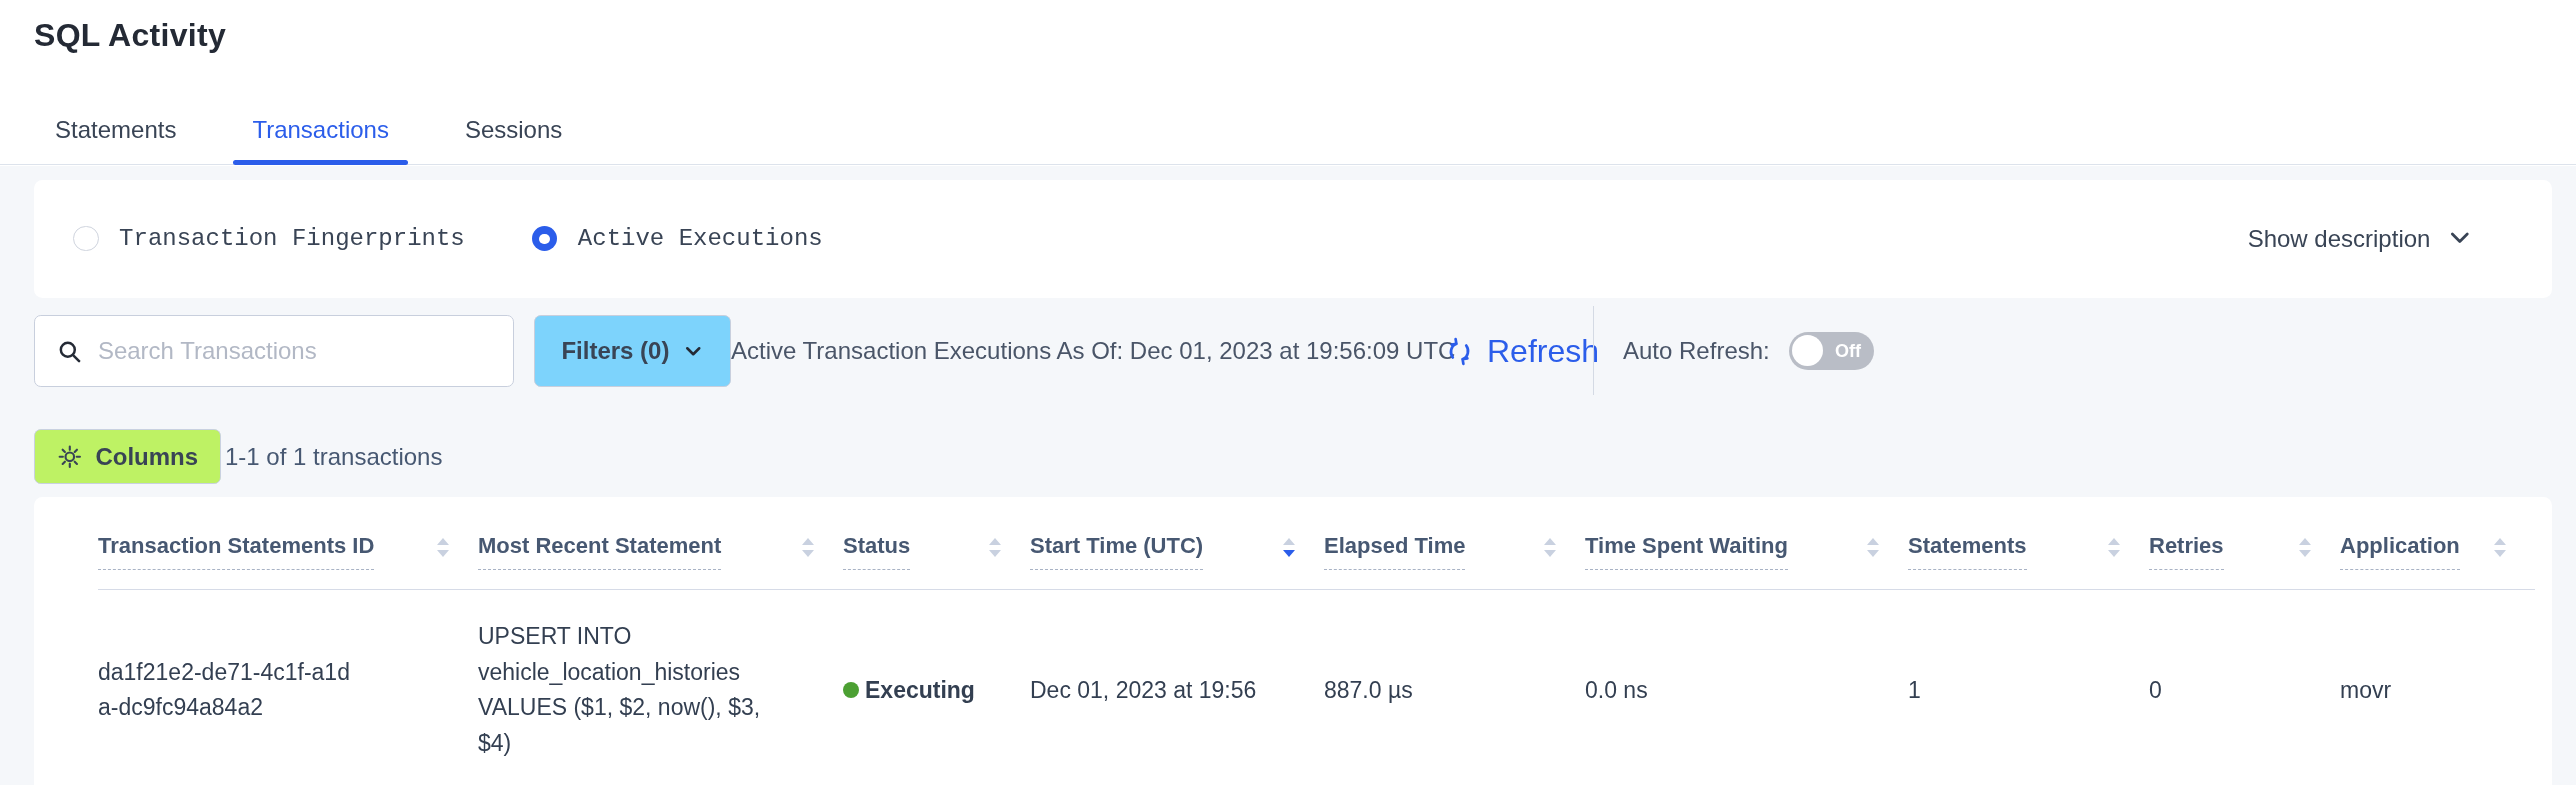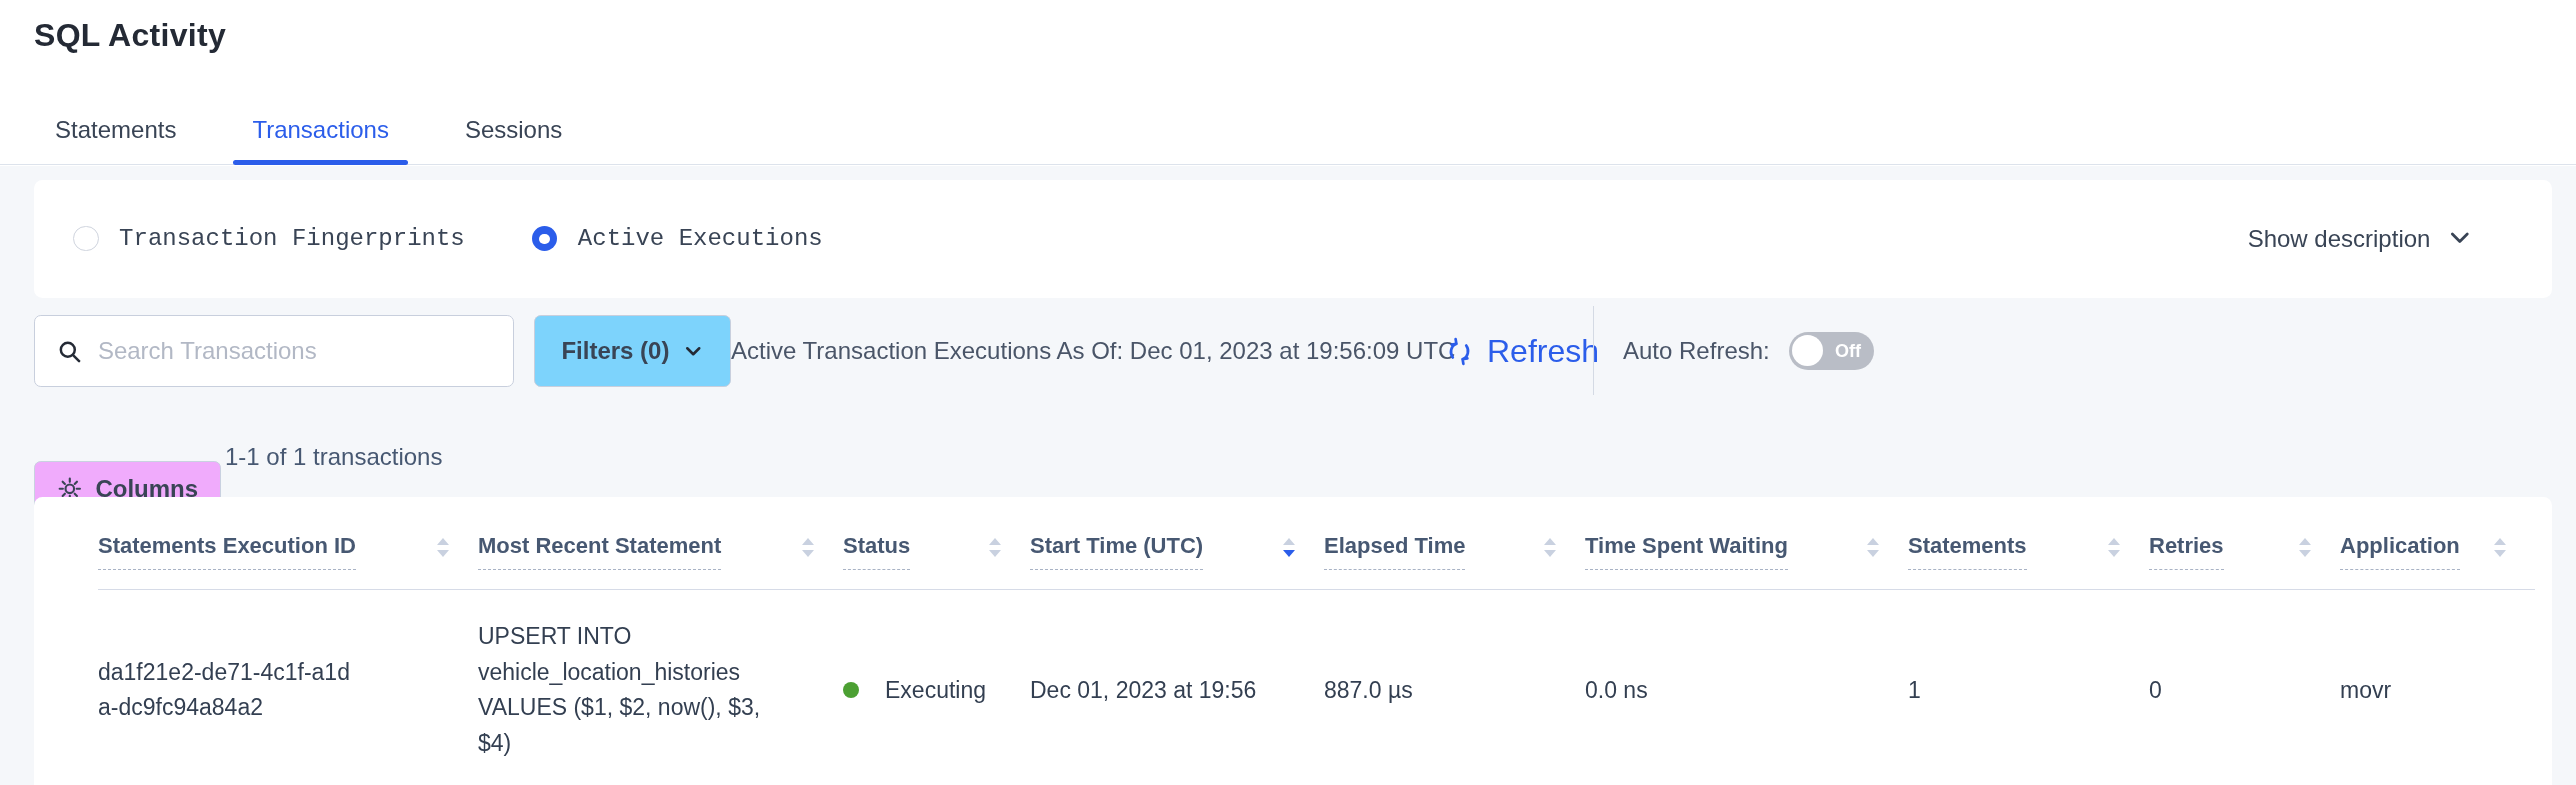--- a/index.html
+++ b/index.html
@@ -51,9 +51,9 @@
   .toggle .state { position:absolute; right:12.8px; top:50%; transform:translateY(-50%); color:#fff; font-size:18px; font-weight:700; }
 
   
-  .columns-btn { position:absolute; left:34px; top:263px; height:55px; padding:16px 22px; background:#f0abfc;
+  .columns-btn { position:absolute; left:34px; top:263px; height:55px; padding:16px 22px; background:#bef264;
                  border:0.9px solid #c9d1e0; border-radius:6.8px; display:flex; align-items:center; gap:12.8px;
-                 font-size:24px; font-weight:700; color:#394455; cursor:pointer;margin-top:32px; }
+                 font-size:24px; font-weight:700; color:#394455; cursor:pointer; }
   .result-count { position:absolute; left:205px; top:263px; height:55px; display:flex; align-items:center; font-size:24px; color:#475872;margin-left:20px; }
 
   

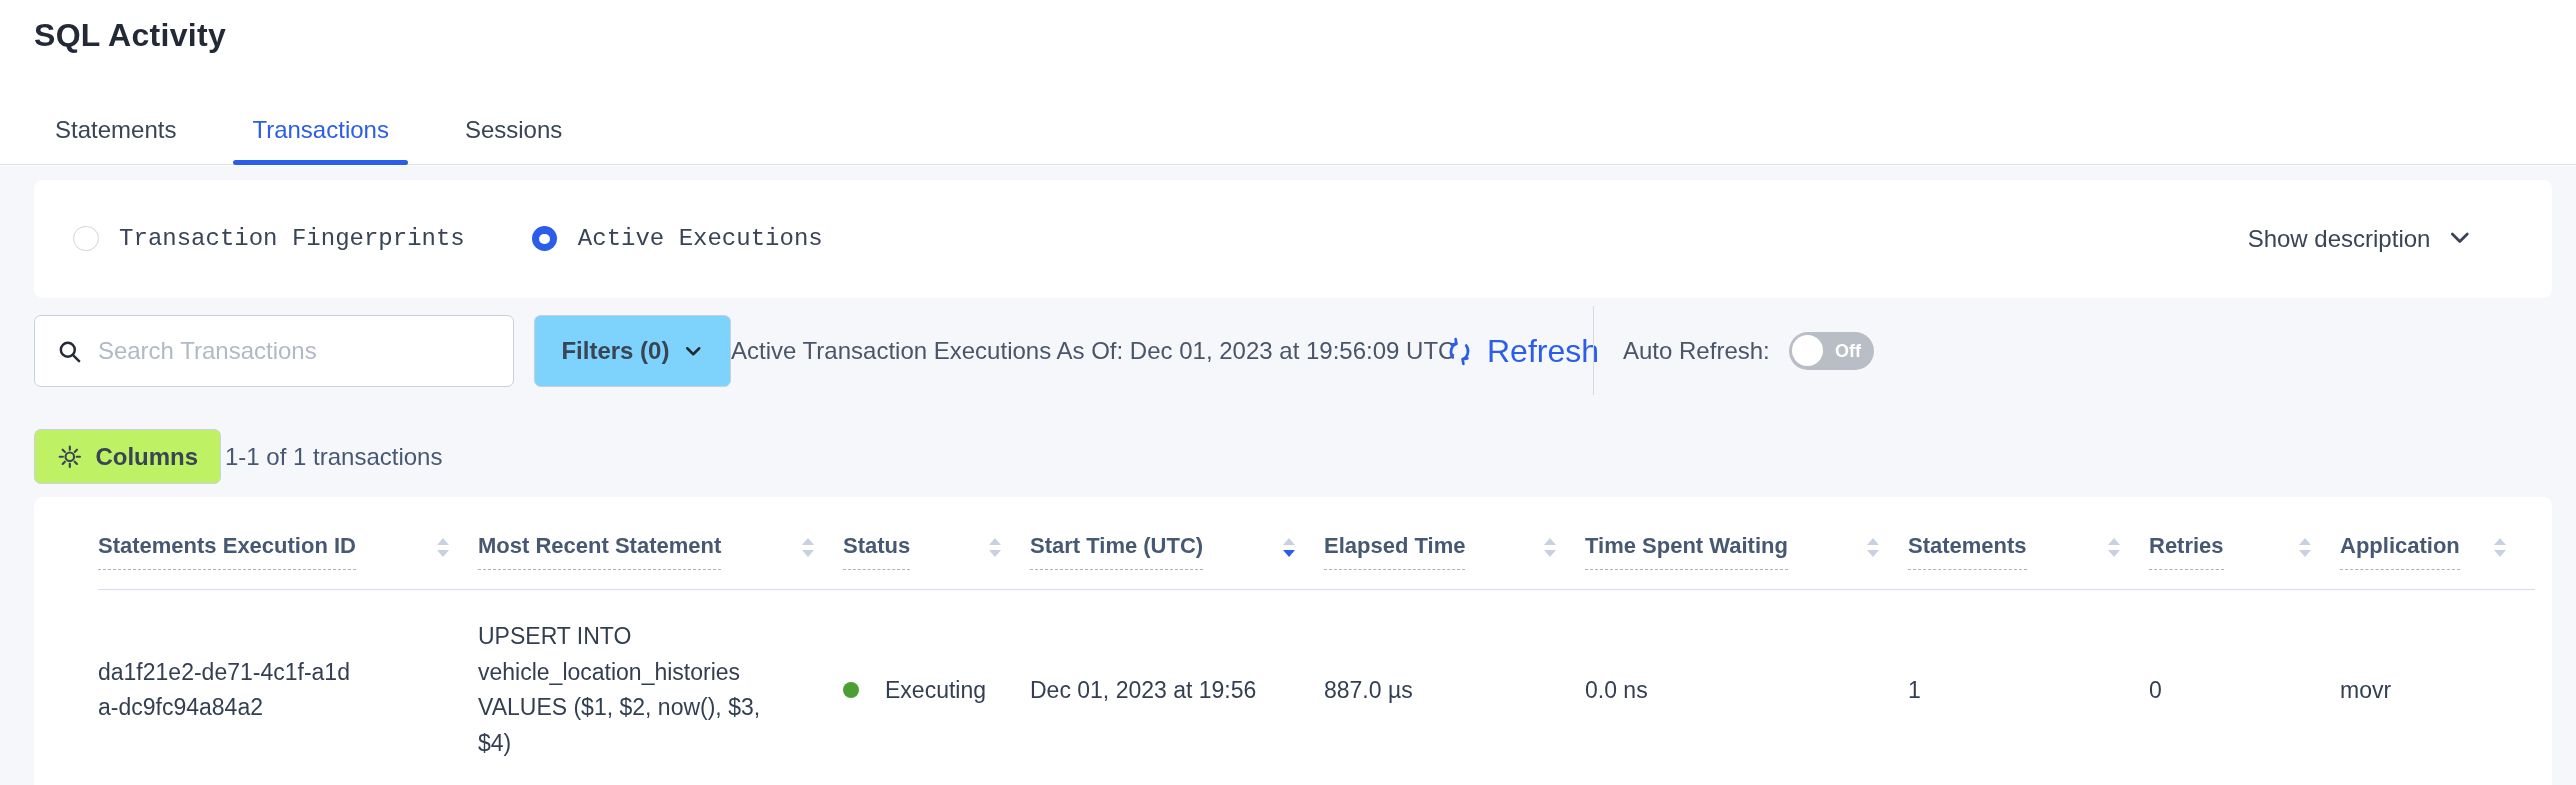--- a/index.html
+++ b/index.html
@@ -174,7 +174,7 @@
   <div class="table-card">
     <div class="tgrid thead">
       <div class="th">
-        <span class="th-label">Statements Execution ID</span>
+        <span class="th-label">Transaction Statements ID</span>
         <span class="sort">
             <span class="up"></span>
             <span class="down"></span>

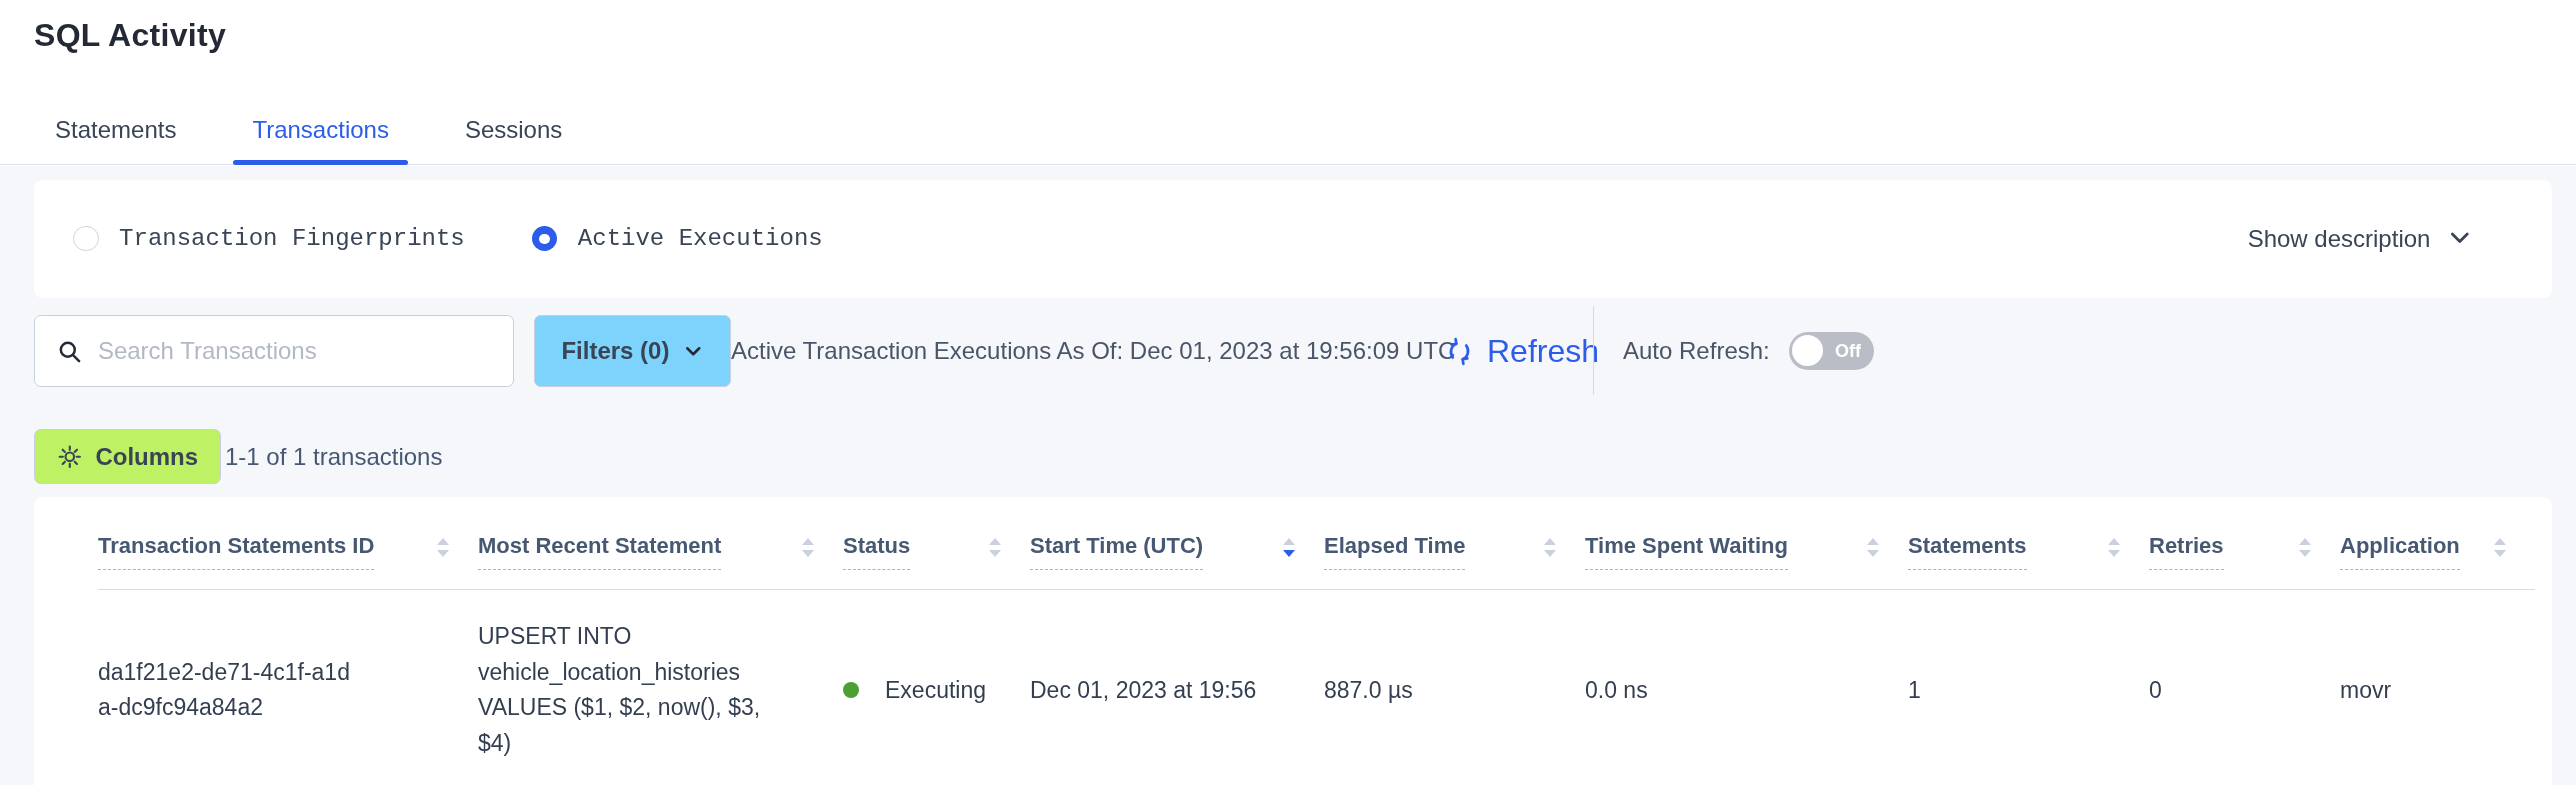--- a/index.html
+++ b/index.html
@@ -70,7 +70,7 @@
   .td { font-size:23px; color:#333f51; line-height:1.55; padding-right:25.6px; }
   .cell-id { max-width:286px; word-break:break-all; }
   .cell-stmt { max-width:341px; }
-  .status-cell { display:flex; align-items:center; gap:26px; }
+  .status-cell { display:flex; align-items:center; gap:6px;font-weight:bold; }
   .status-dot { width:16px; height:16px; border-radius:50%; background:#4ca033; flex:0 0 auto; }
 
   .icon { display:inline-flex; align-items:center; justify-content:center; flex:0 0 auto; }

